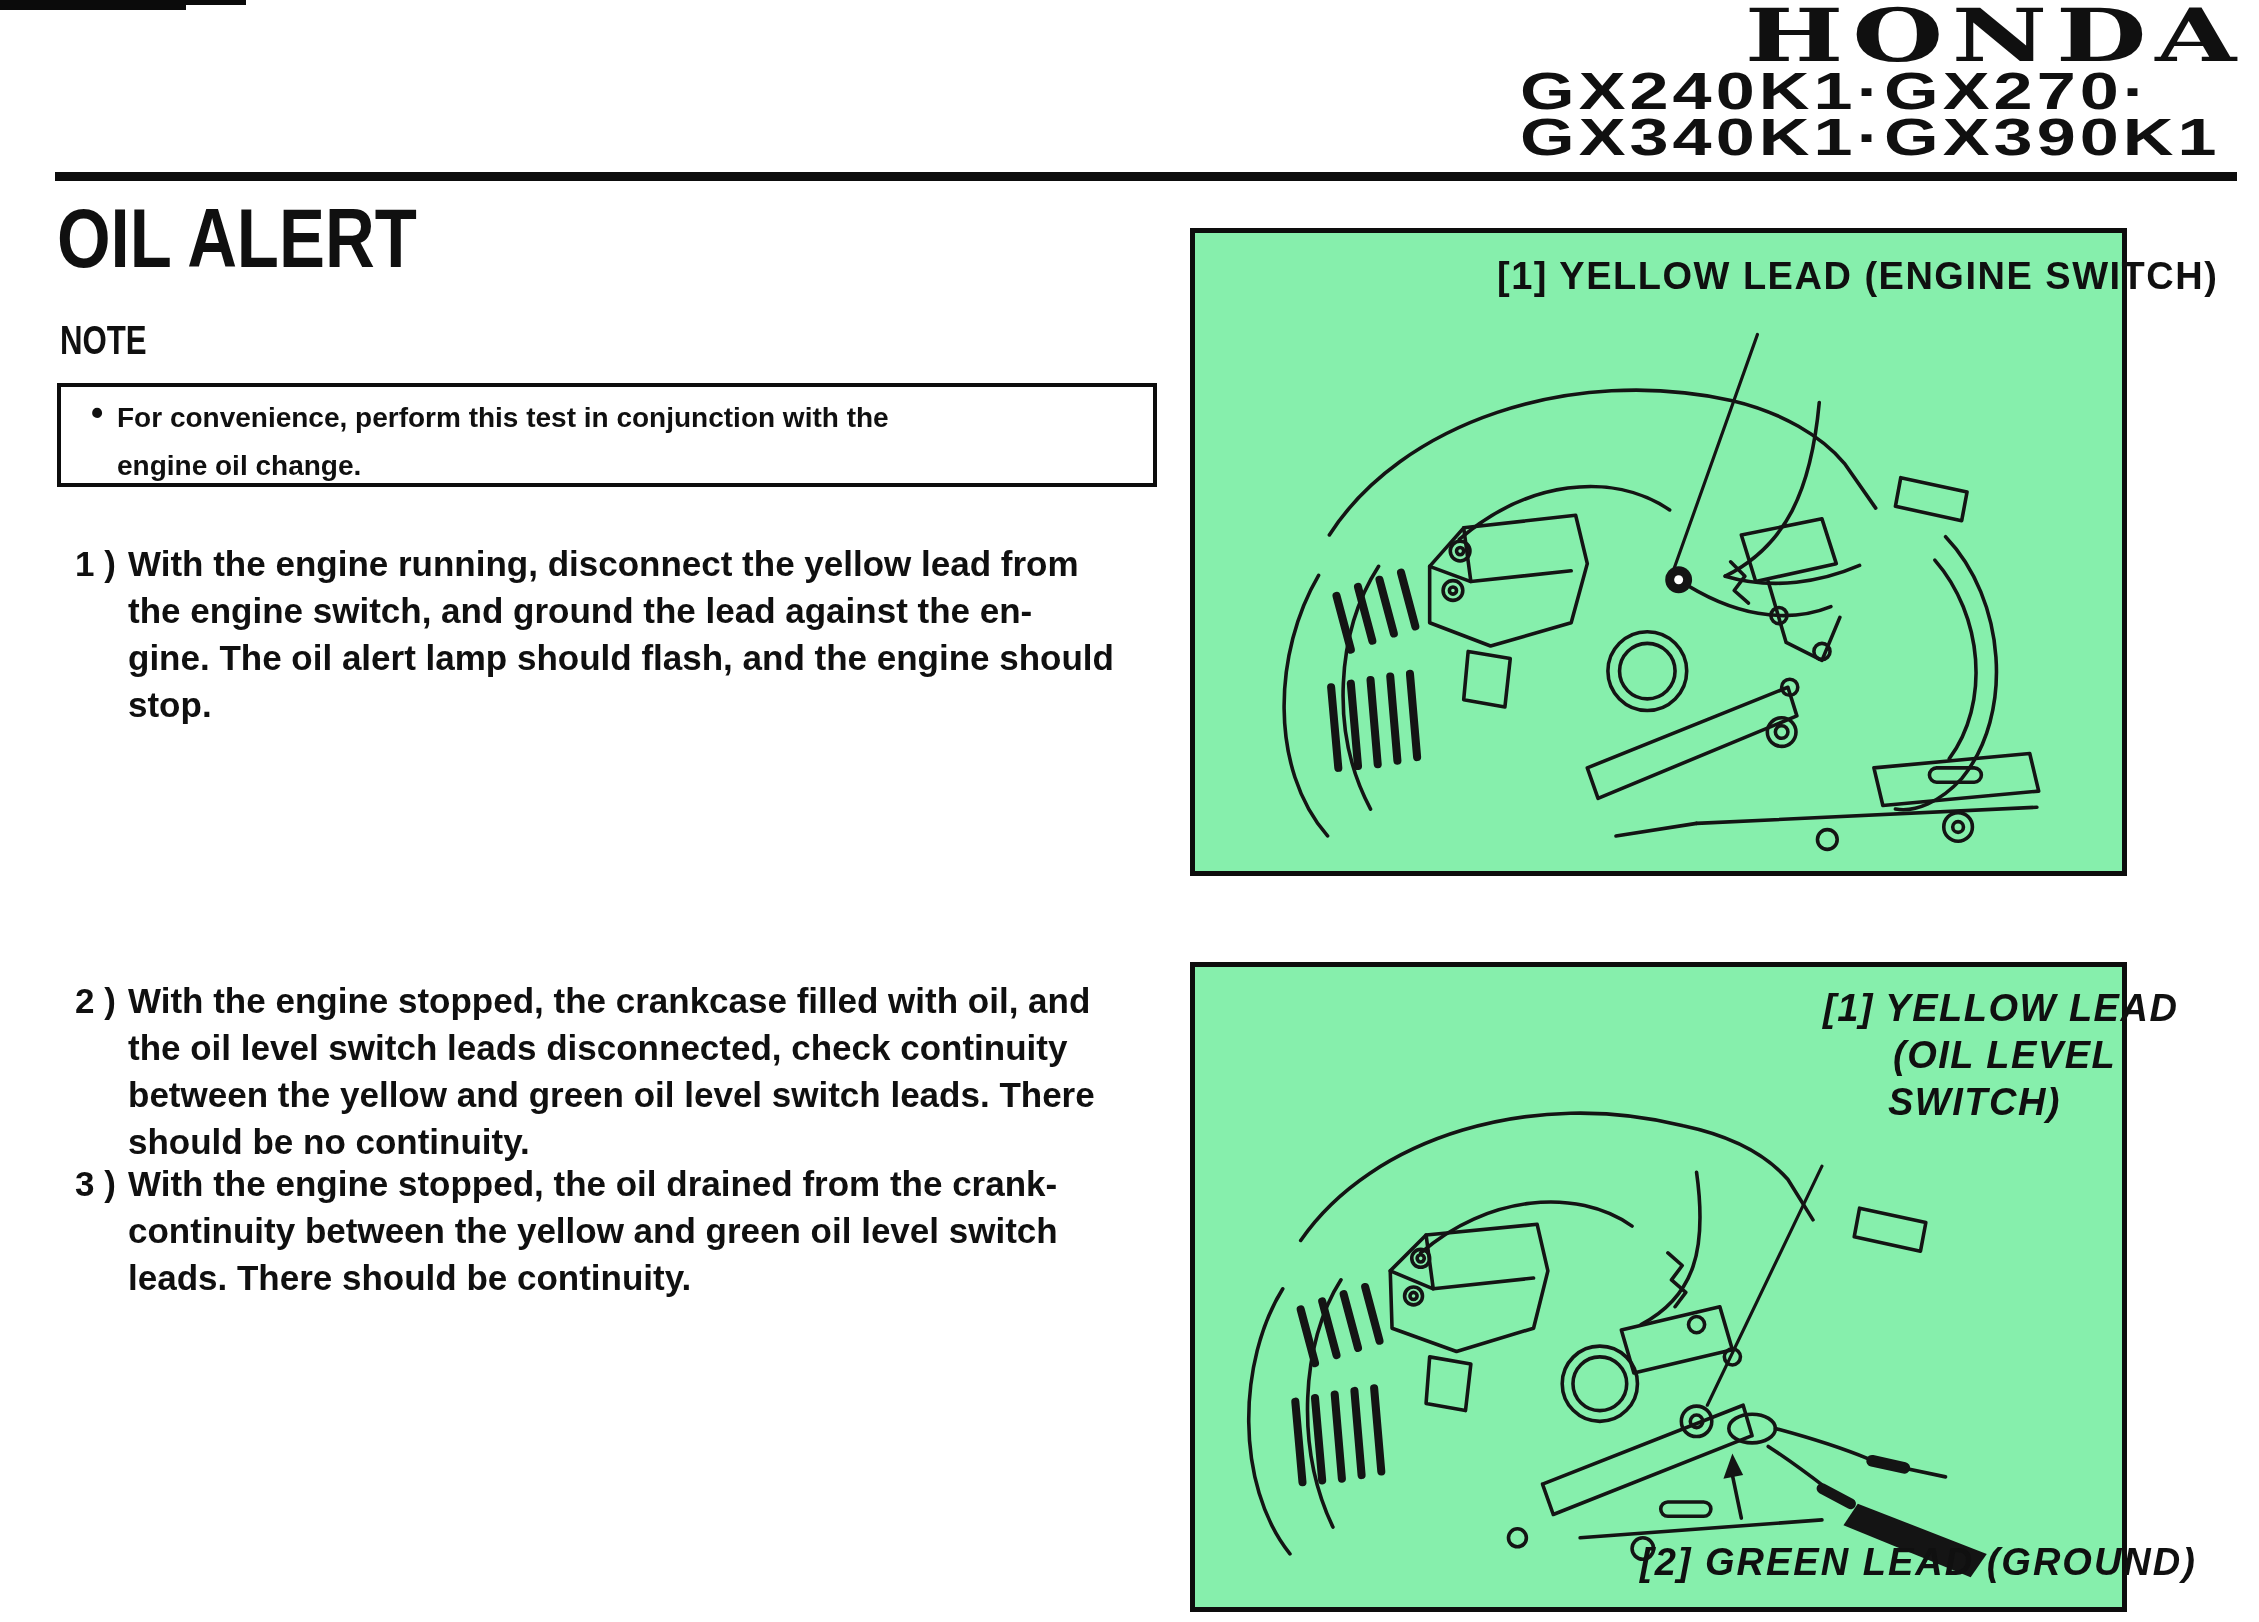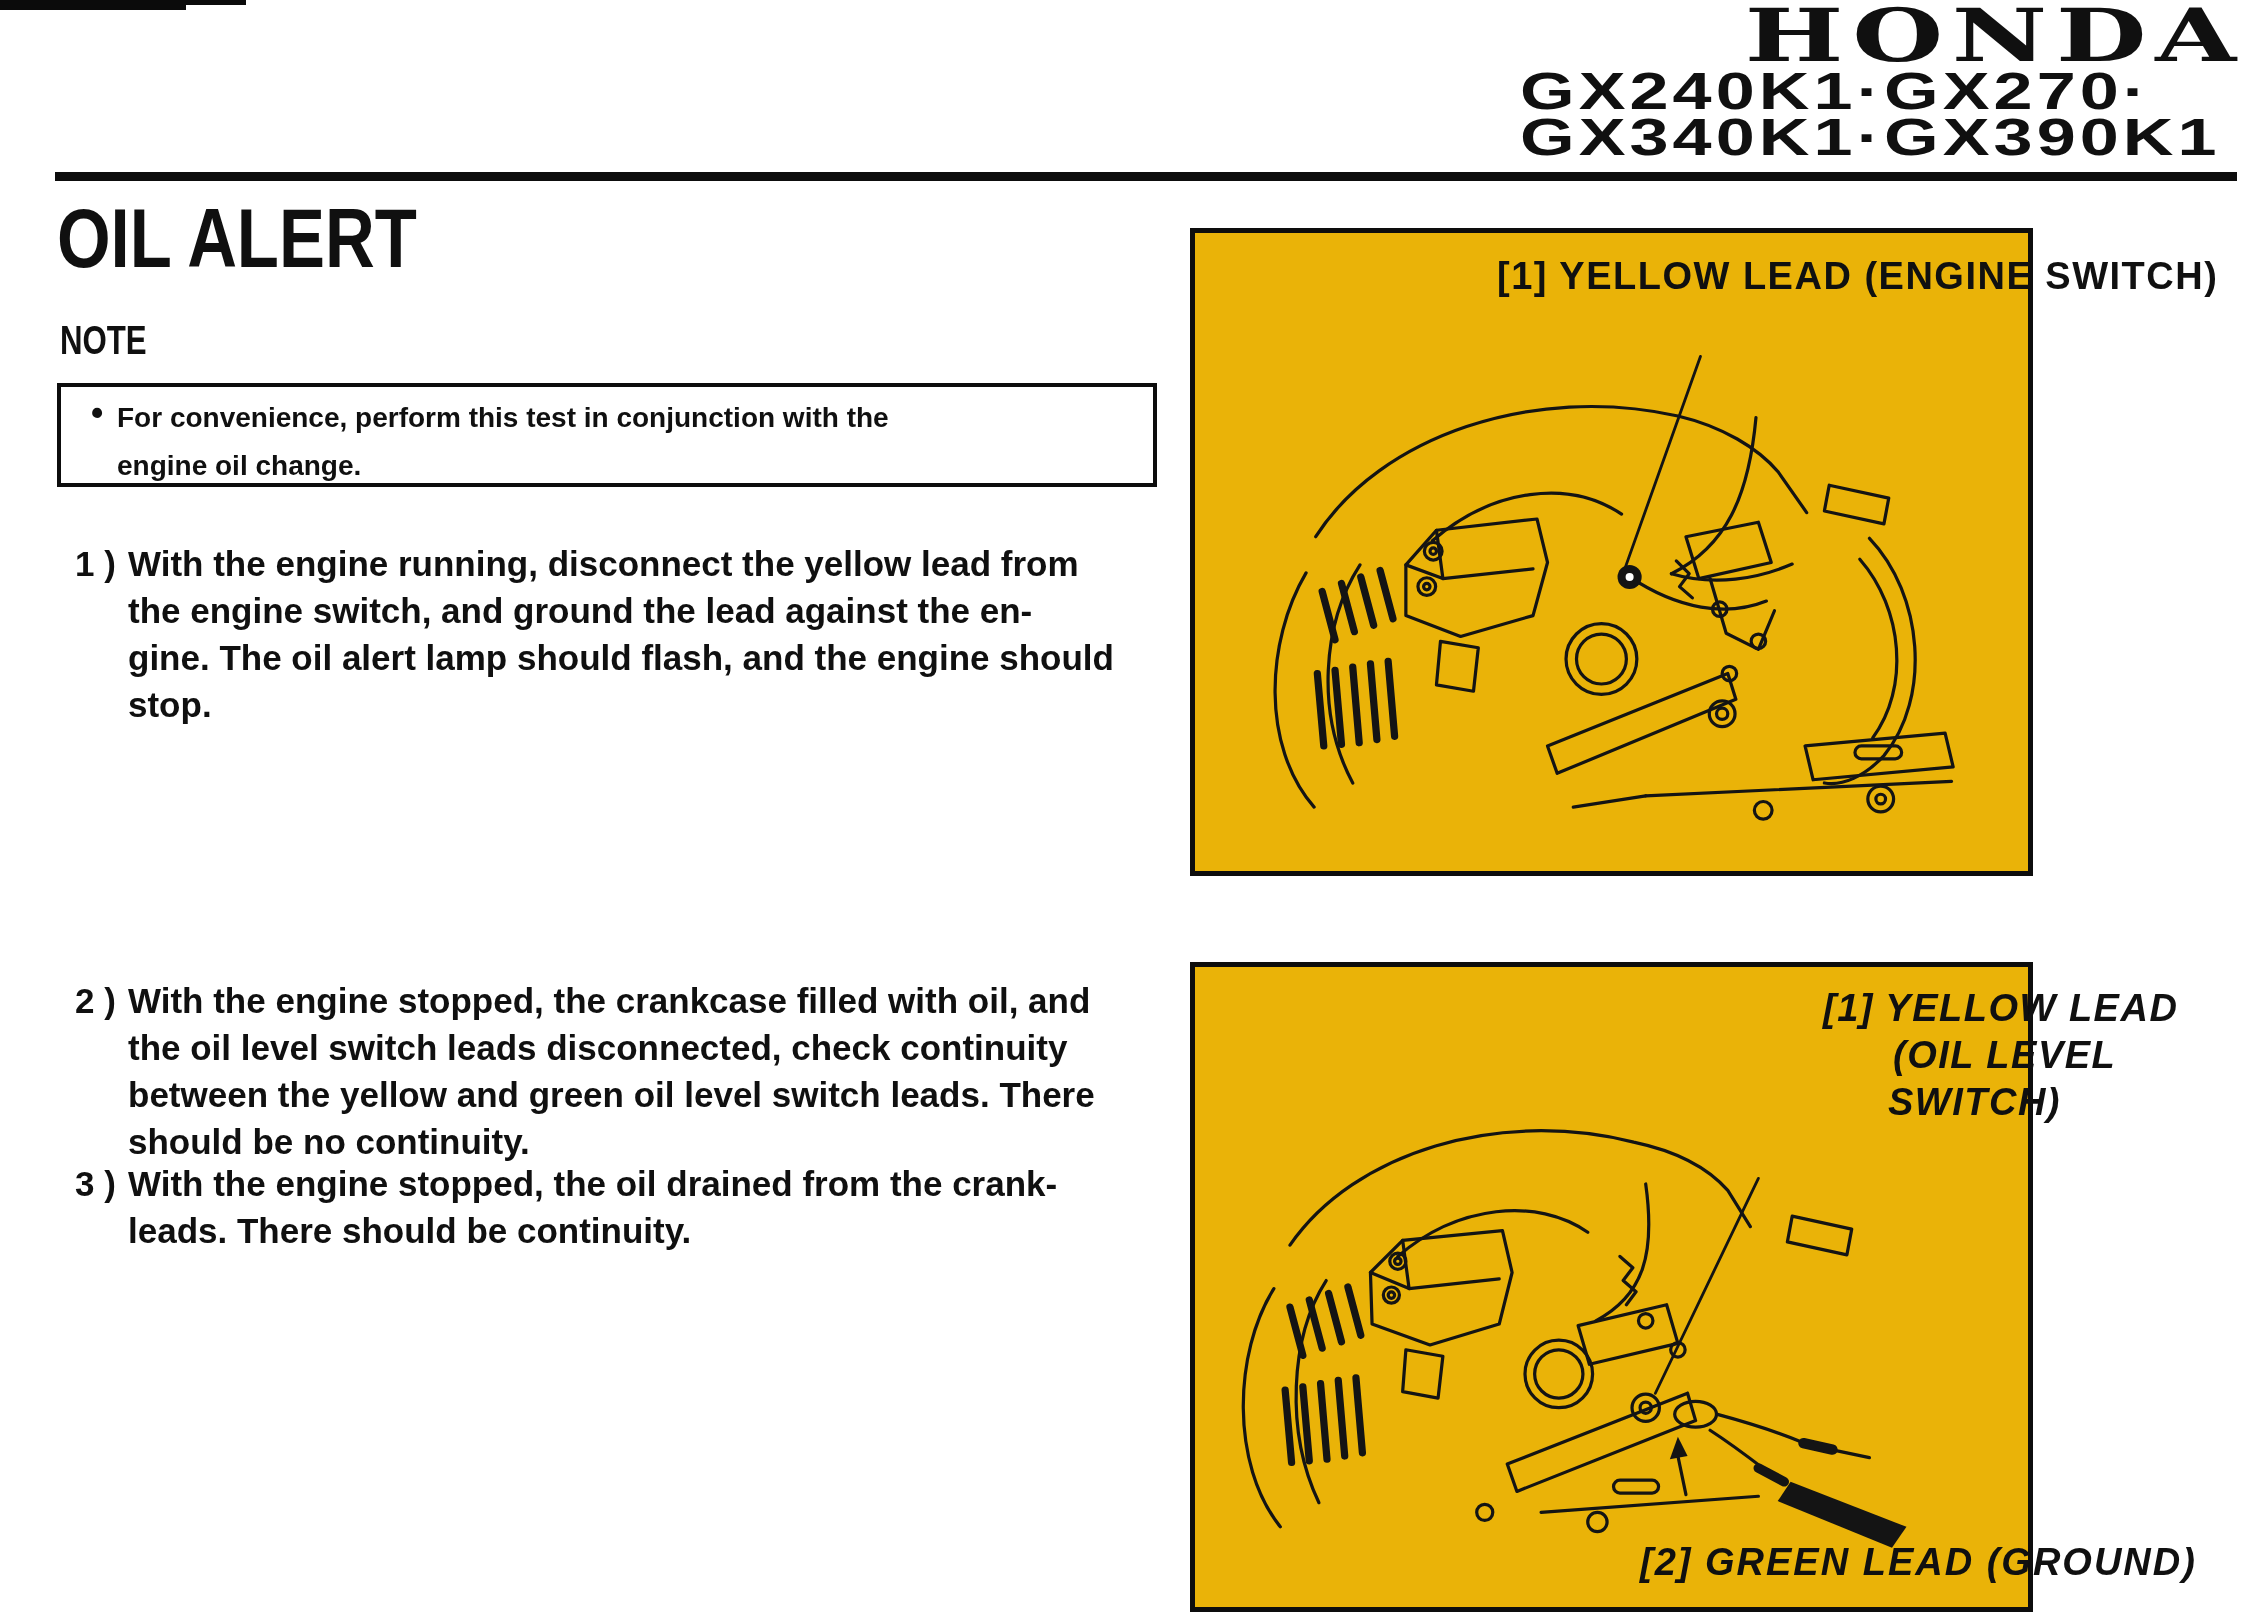--- a/index.html
+++ b/index.html
@@ -42,7 +42,7 @@
   .step-lines{margin-left:53px;white-space:nowrap;}
 
   
-  .fig{position:absolute;left:1190px;width:843px;border:5px solid #0d0d0d;box-sizing:border-box;background:#eab308;}
+  .fig{position:absolute;left:1190px;width:937px;border:5px solid #0d0d0d;box-sizing:border-box;background:#86efac;}
   .fig-1{top:228px;height:648px;}
   .fig-2{top:962px;height:650px;}
   .fig svg{position:absolute;left:0;top:0;width:100%;height:100%;}

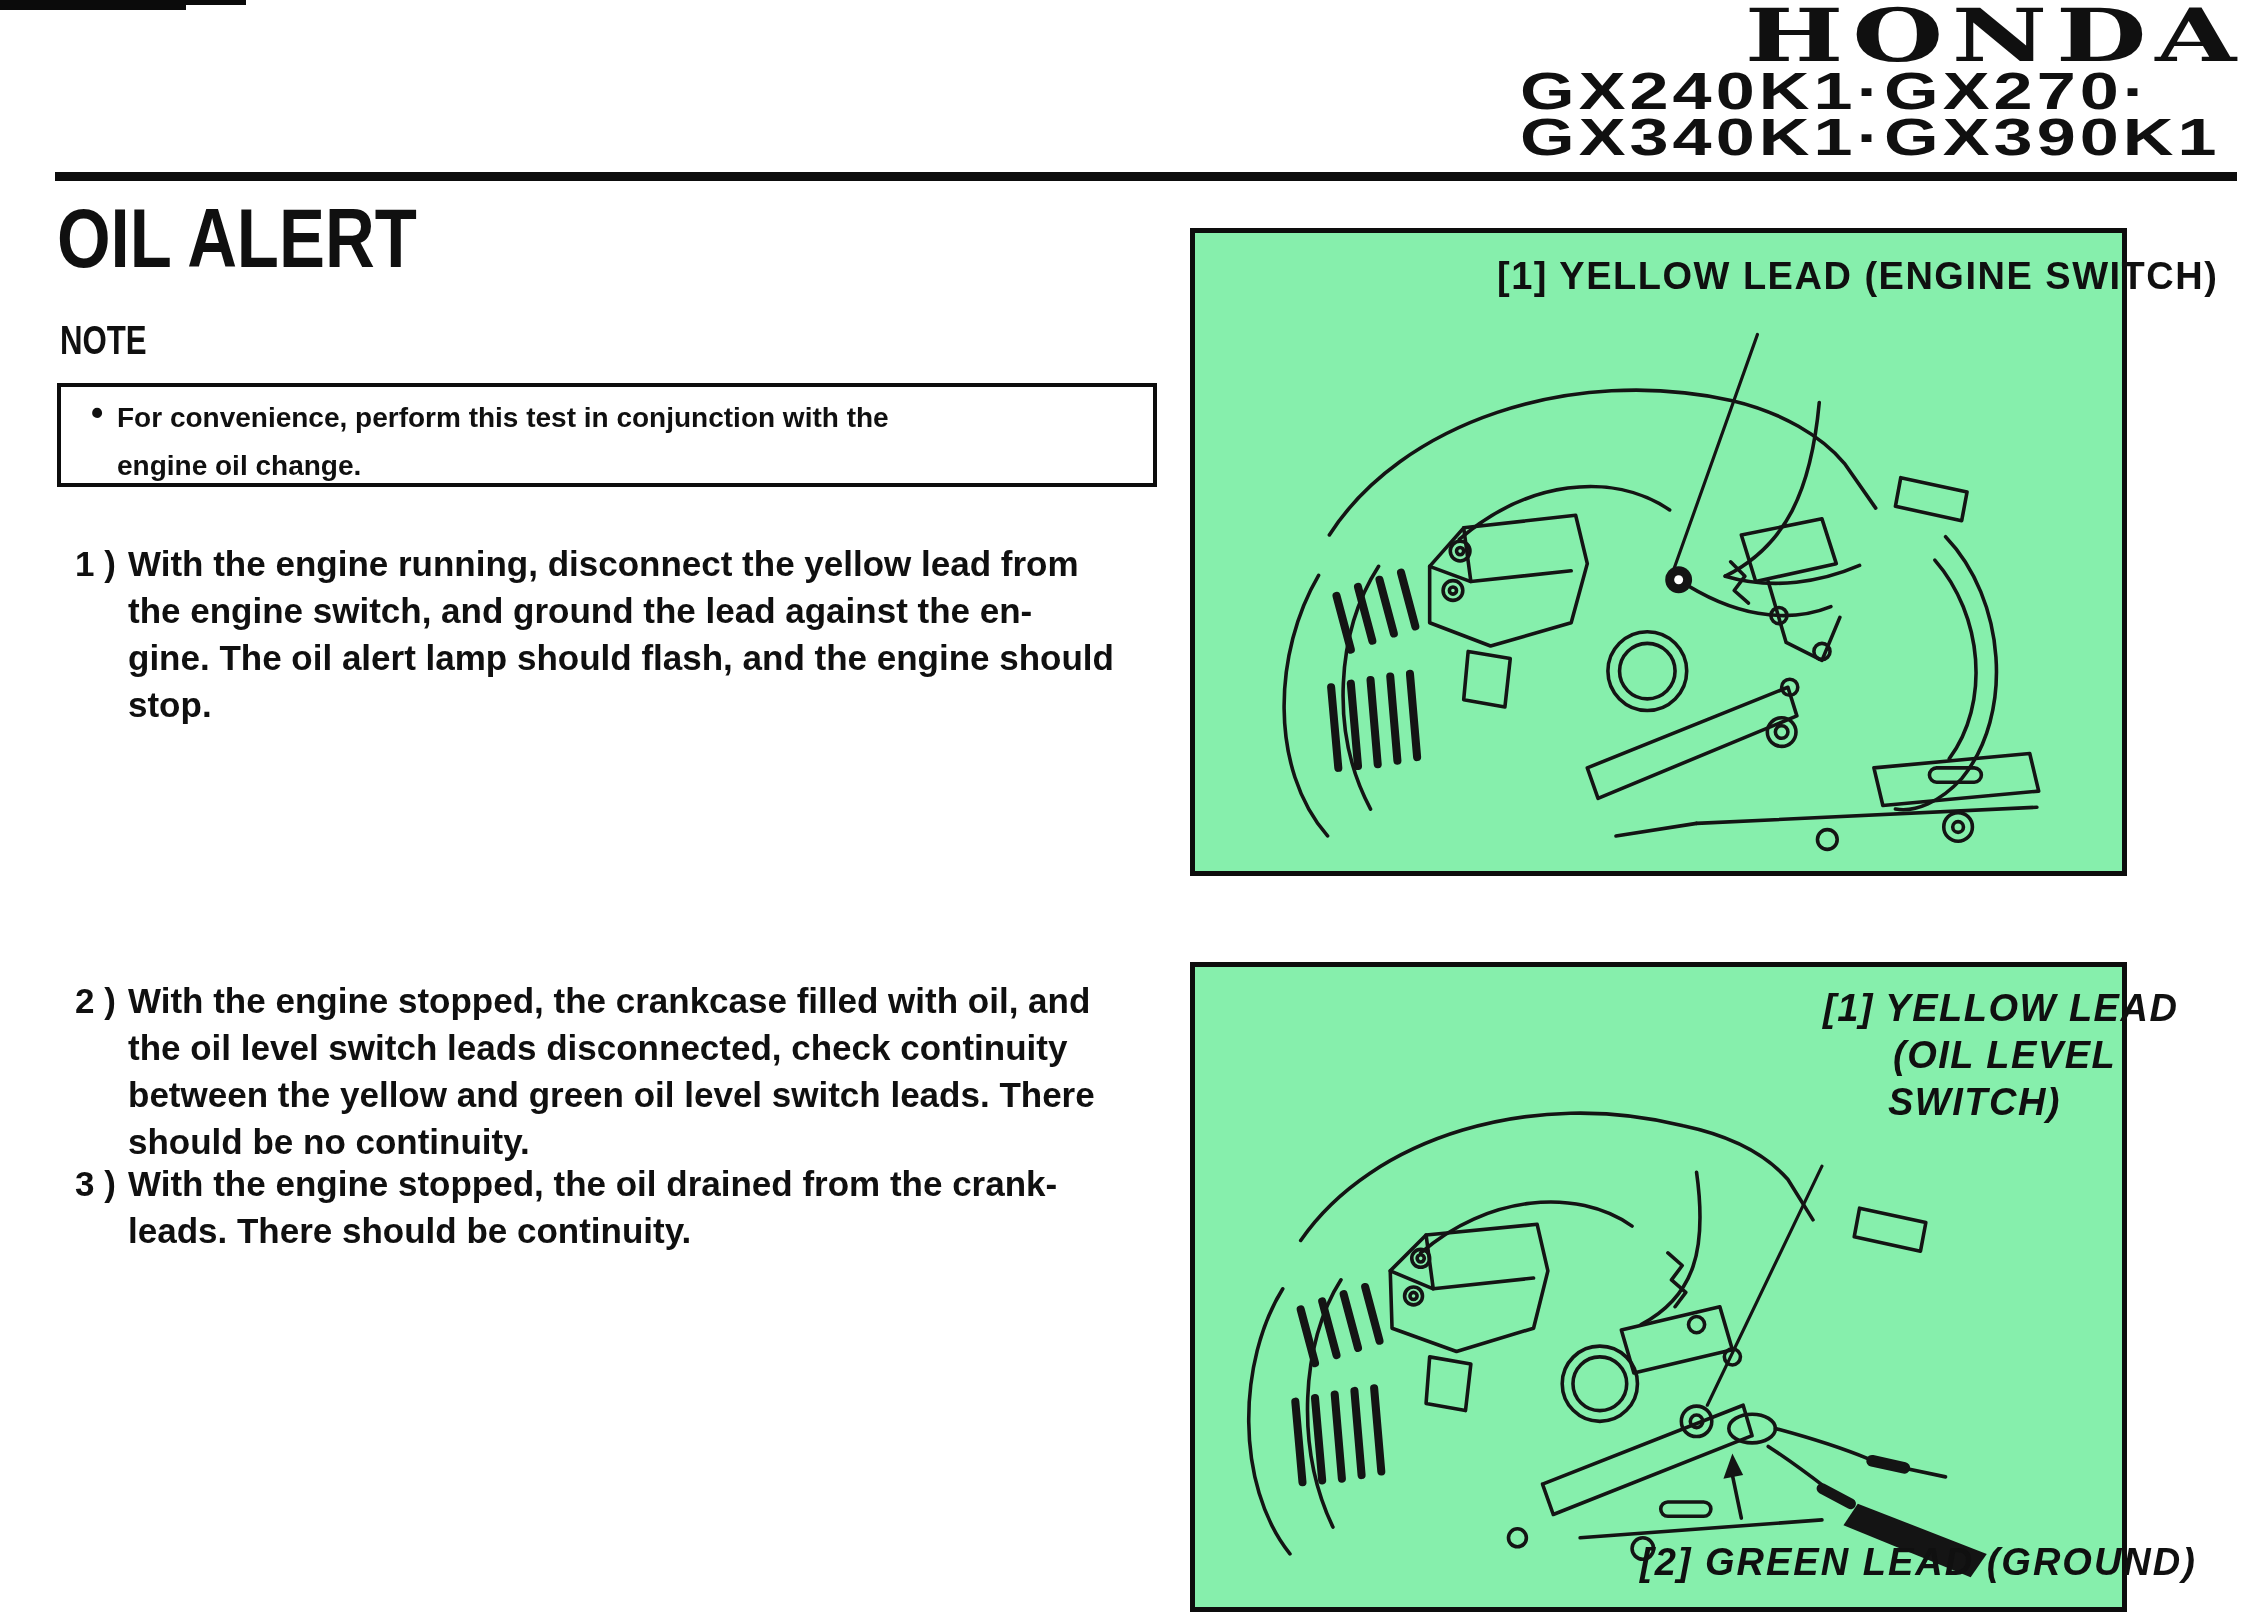--- a/index.html
+++ b/index.html
@@ -105,6 +105,7 @@
     <span class="step-num">3 )</span>
     <div class="step-lines">
       <div>With the engine stopped, the oil drained from the crank-</div>
+      <div>continuity between the yellow and green oil level switch</div>
       <div>leads. There should be continuity.</div>
     </div>
   </div>

